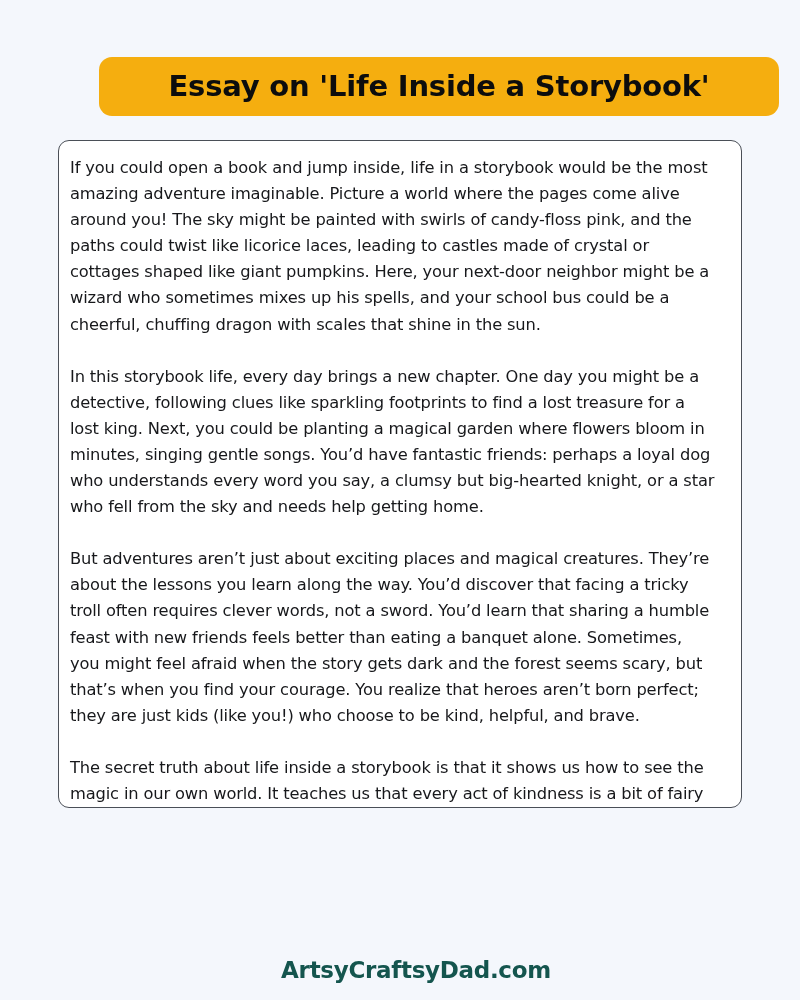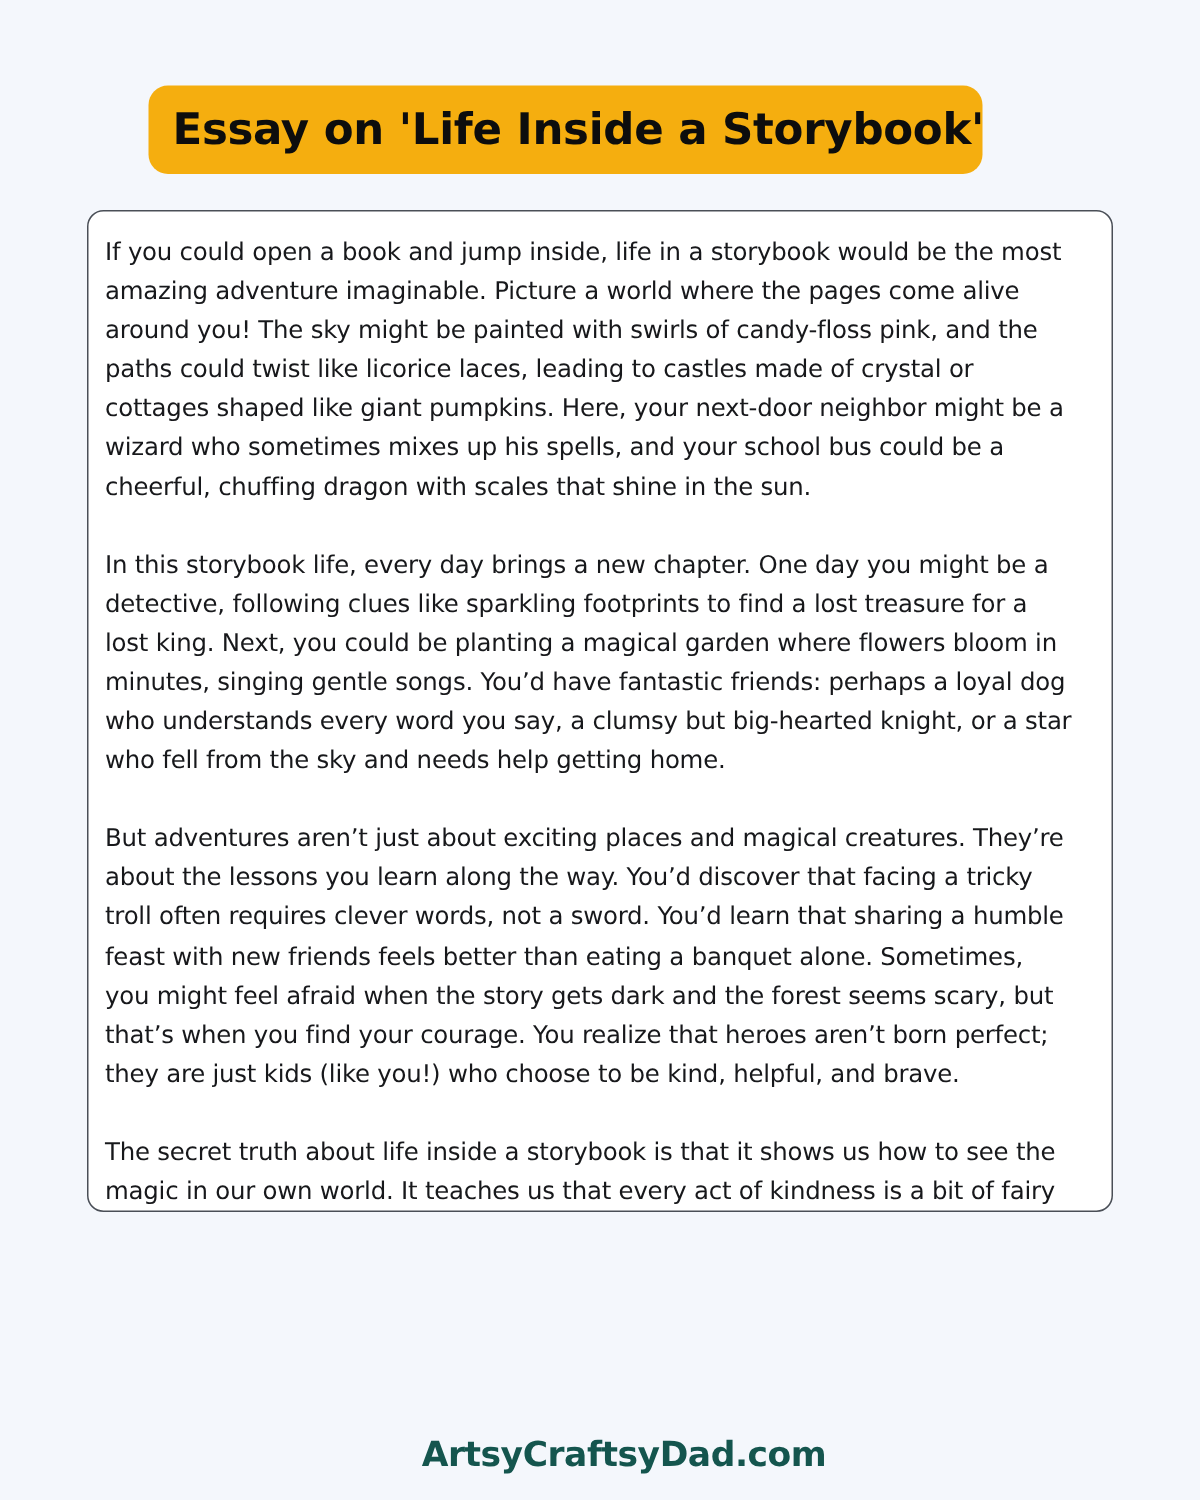--- a/index.html
+++ b/index.html
@@ -26,13 +26,13 @@
     position: absolute;
     left: 99px;
     top: 57px;
-    width: 556px;
+    width: 680px;
     height: 59px;
     background: #f5ae0f;
     border-radius: 13px;
     display: flex;
     align-items: center;
-    justify-content: flex-start;
+    justify-content: center;
     box-sizing: border-box;
     padding: 0 16px;
   }

